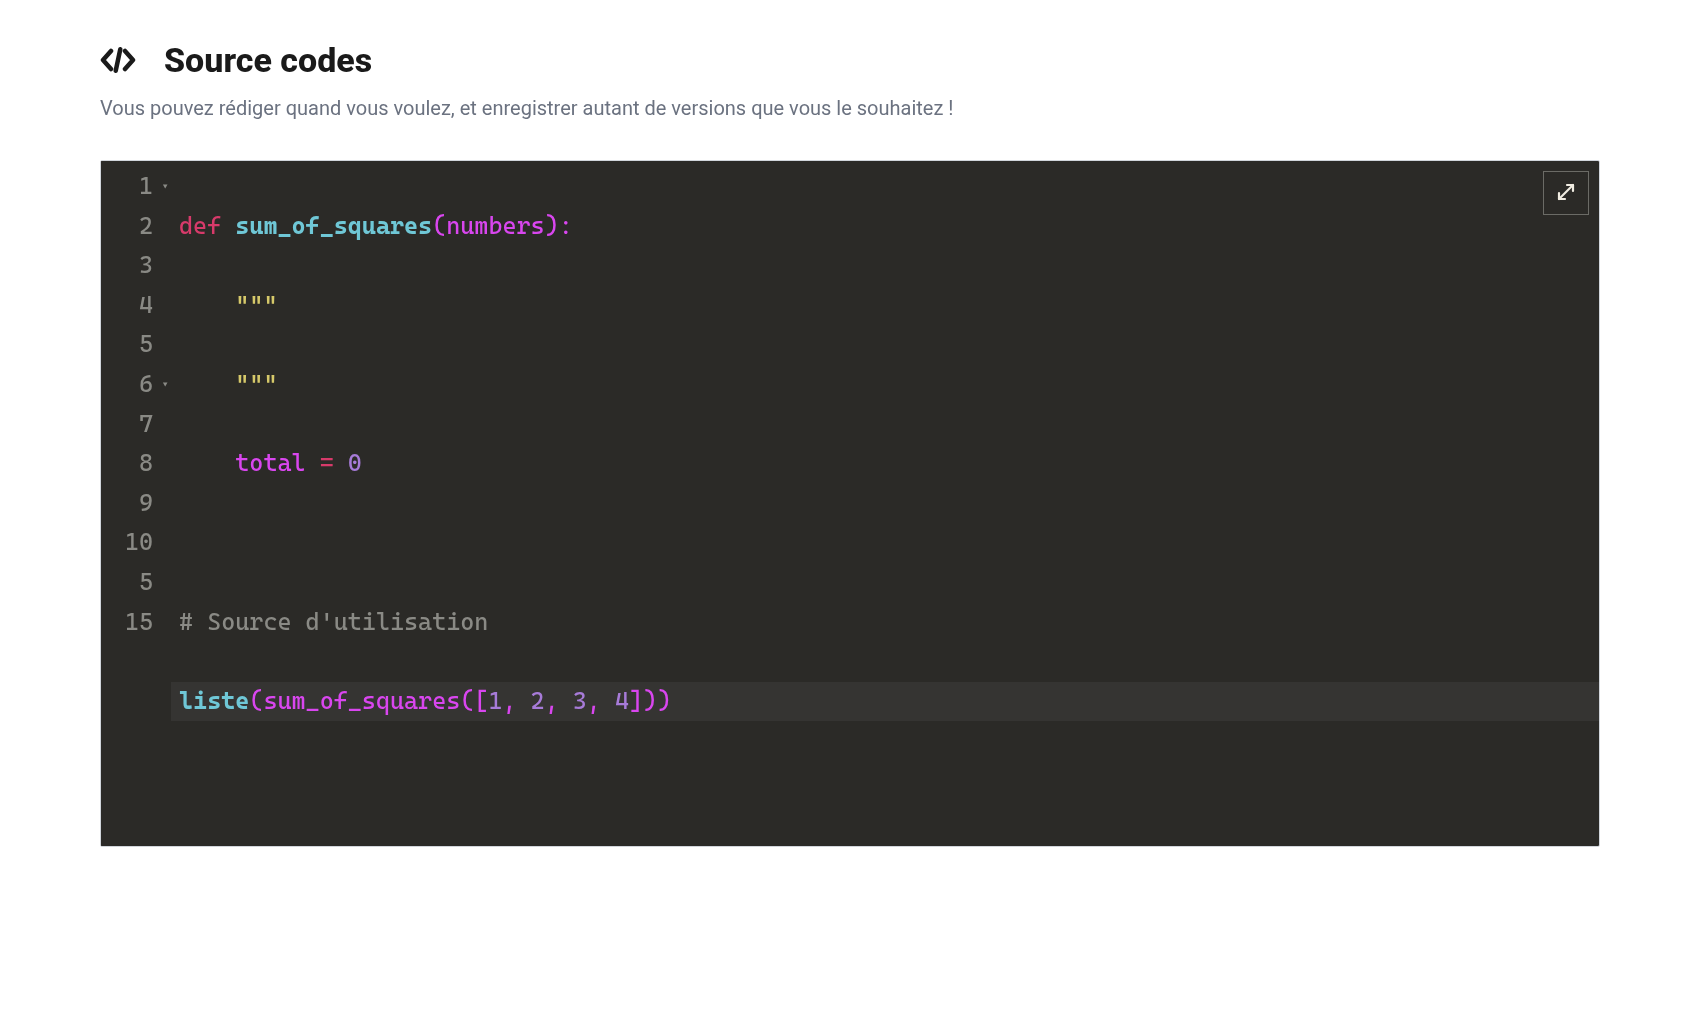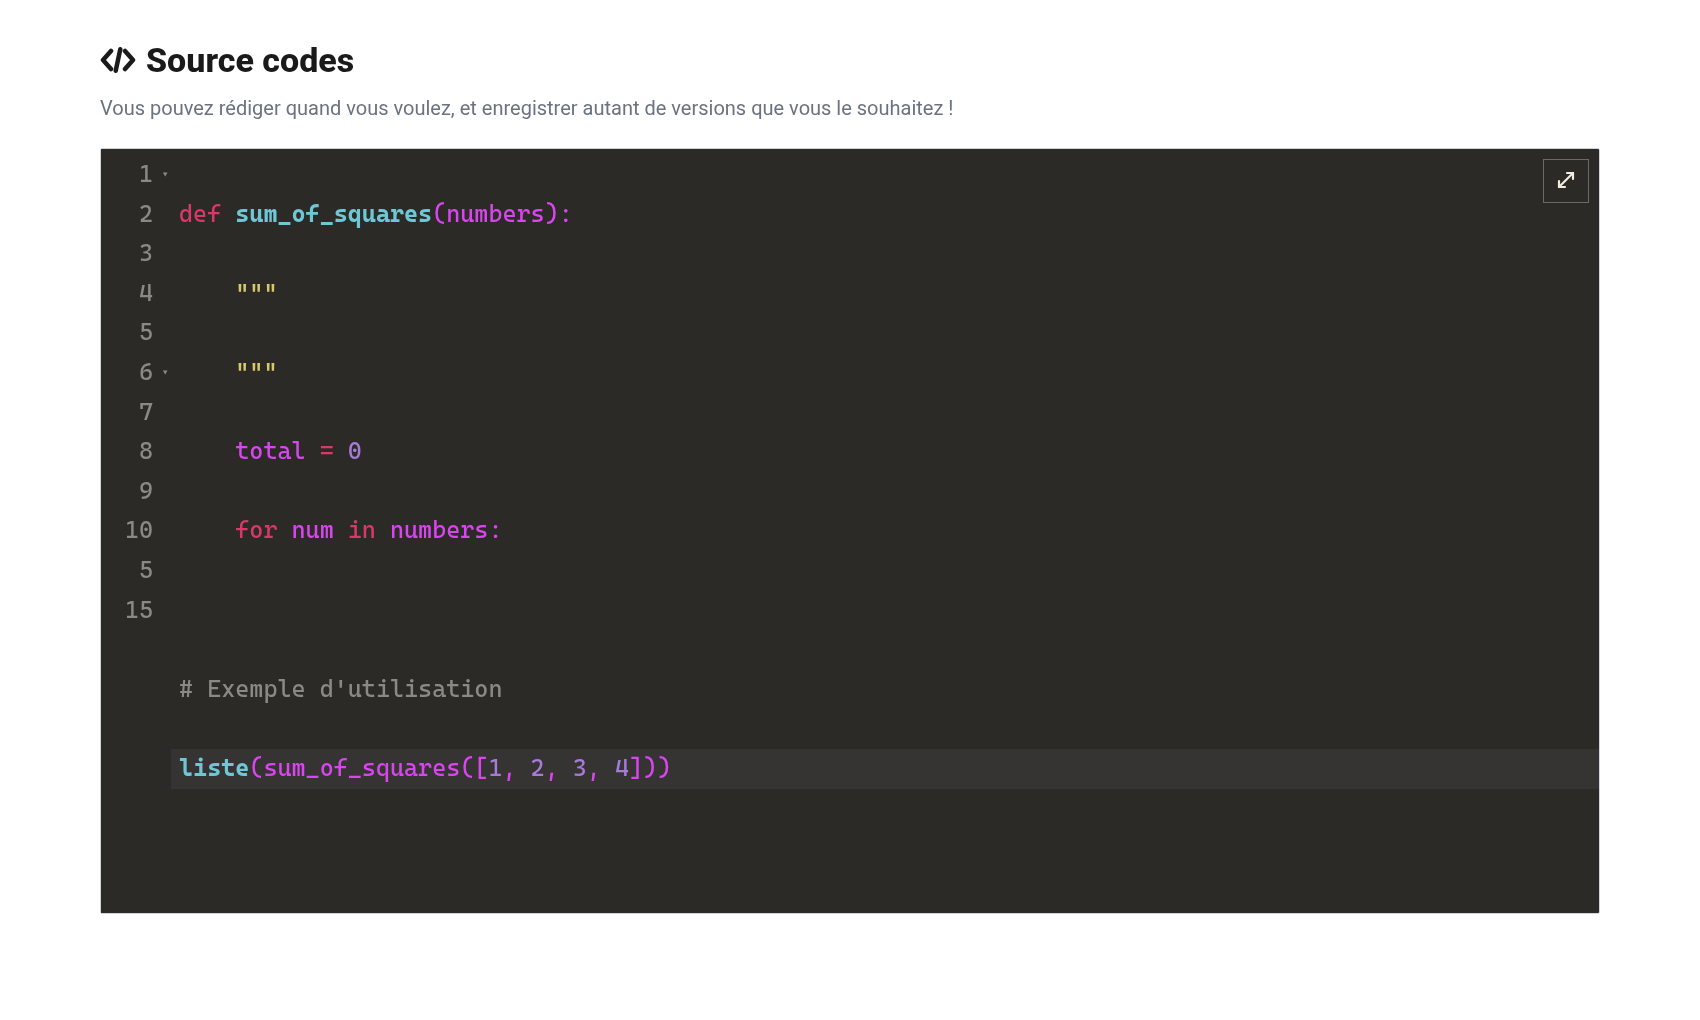--- a/index.html
+++ b/index.html
@@ -12,7 +12,7 @@
     .header {
       display: flex;
       align-items: center;
-      gap: 10px;
+      gap: 28px;
       margin-bottom: 16px;
     }
     .code-icon {

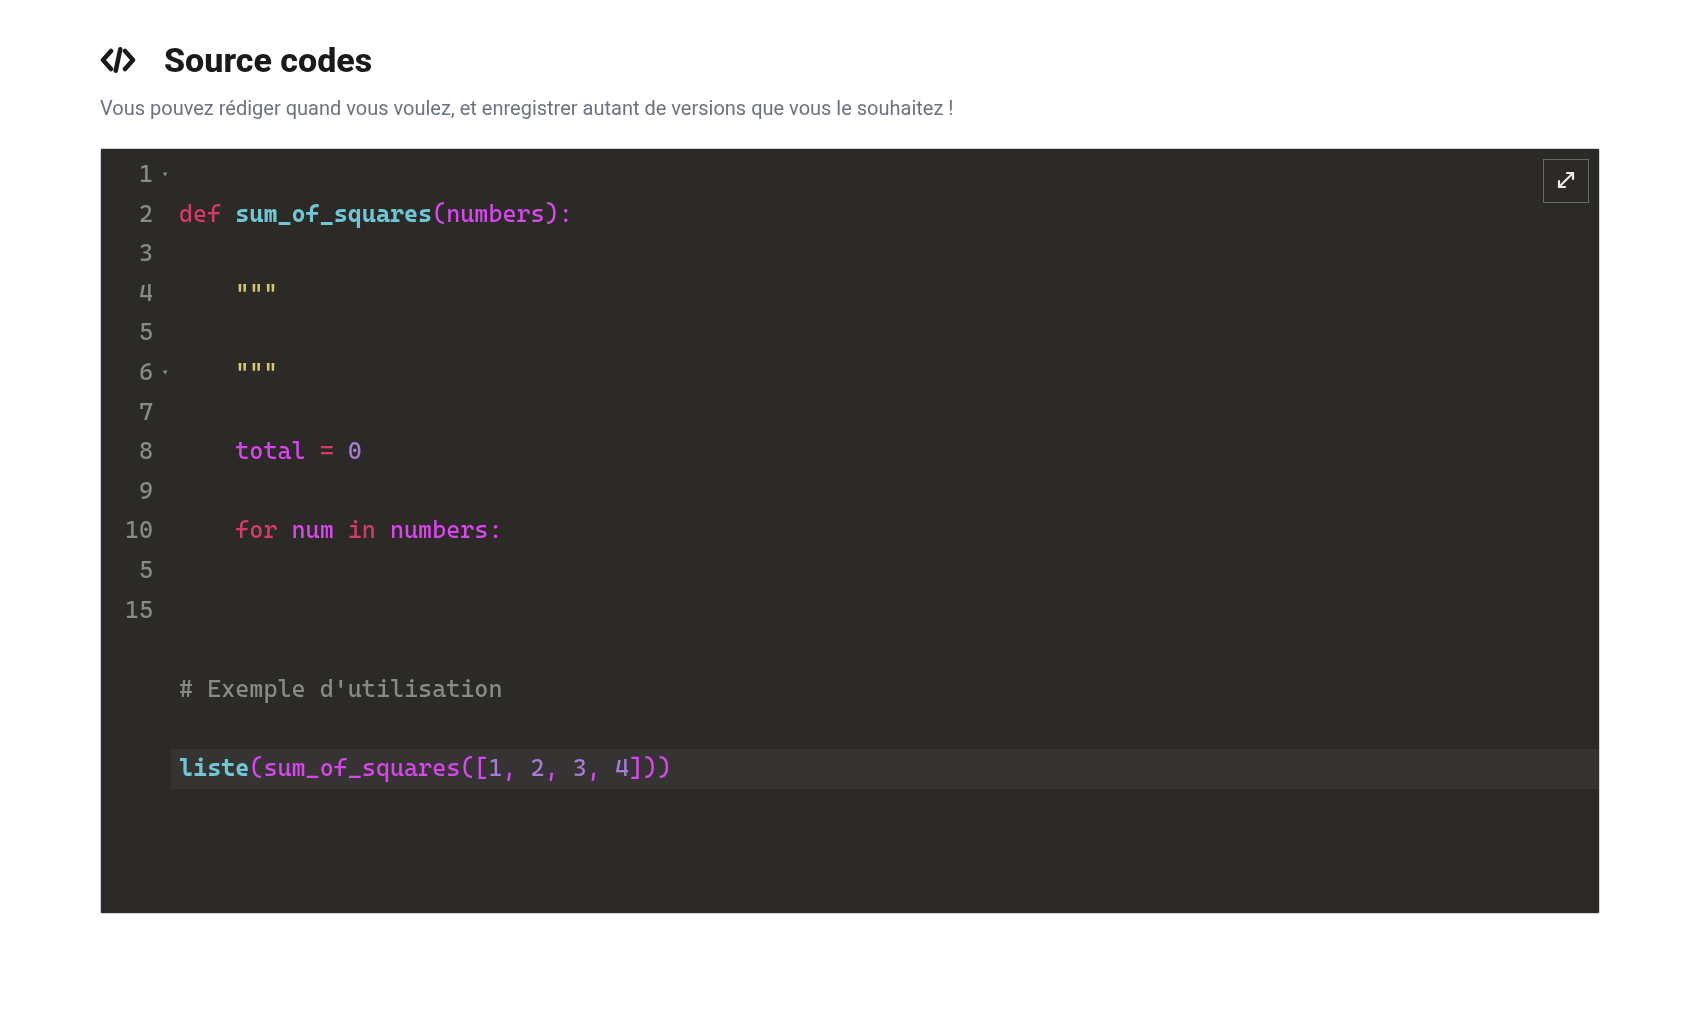--- a/index.html
+++ b/index.html
@@ -29,7 +29,7 @@
     .subtitle {
       font-size: 20px;
       color: #6b7280;
-      margin-bottom: 28px;
+      margin-bottom: 40px;
     }
     .editor-container {
       border: 1px solid #d1d5db;

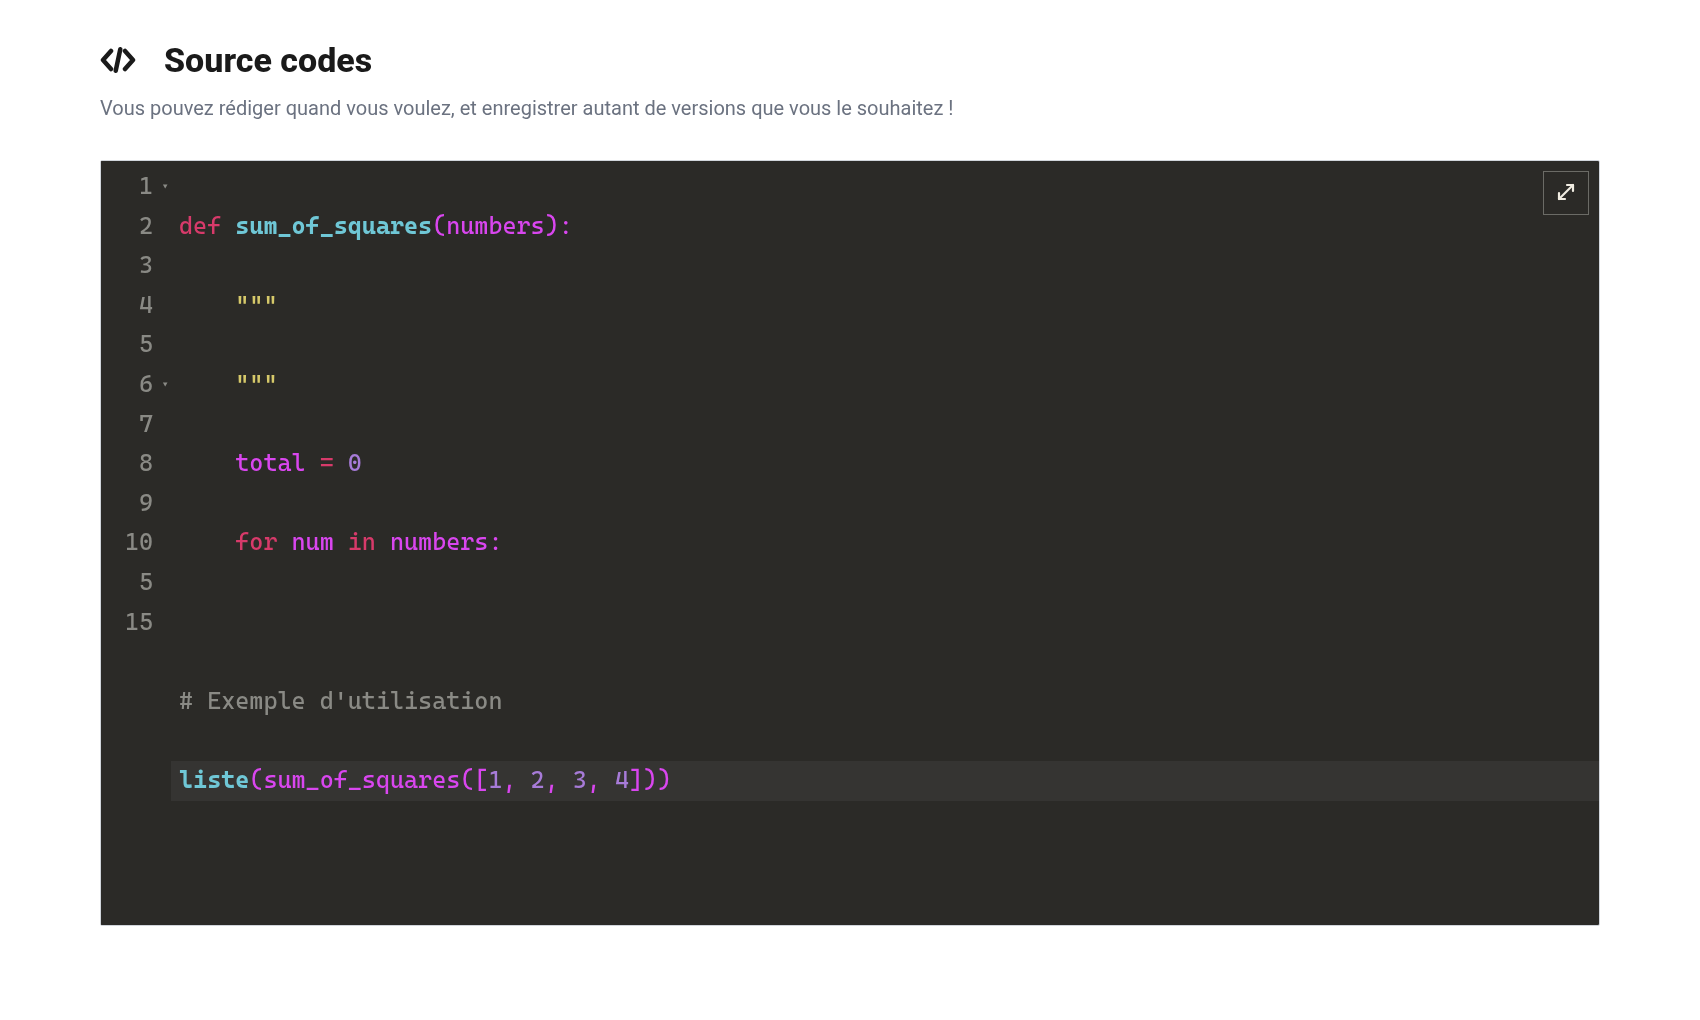--- a/index.html
+++ b/index.html
@@ -131,7 +131,6 @@
 <span class="code-line"><span class="str">    """</span></span>
 <span class="code-line"><span class="str">    """</span></span>
 <span class="code-line"><span class="id">    total </span><span class="op">=</span><span> </span><span class="num">0</span></span>
-<span class="code-line"><span class="kw">    for</span><span class="id"> num </span><span class="kw">in</span><span class="id"> numbers:</span></span>
 <span class="code-line"><span></span></span>
 <span class="code-line"><span class="com"># Exemple d'utilisation</span></span>
 <span class="code-line active"><span class="fn">liste</span><span class="id">(sum_of_squares([</span><span class="num">1</span><span class="id">, </span><span class="num">2</span><span class="id">, </span><span class="num">3</span><span class="id">, </span><span class="num">4</span><span class="id">]))</span></span>

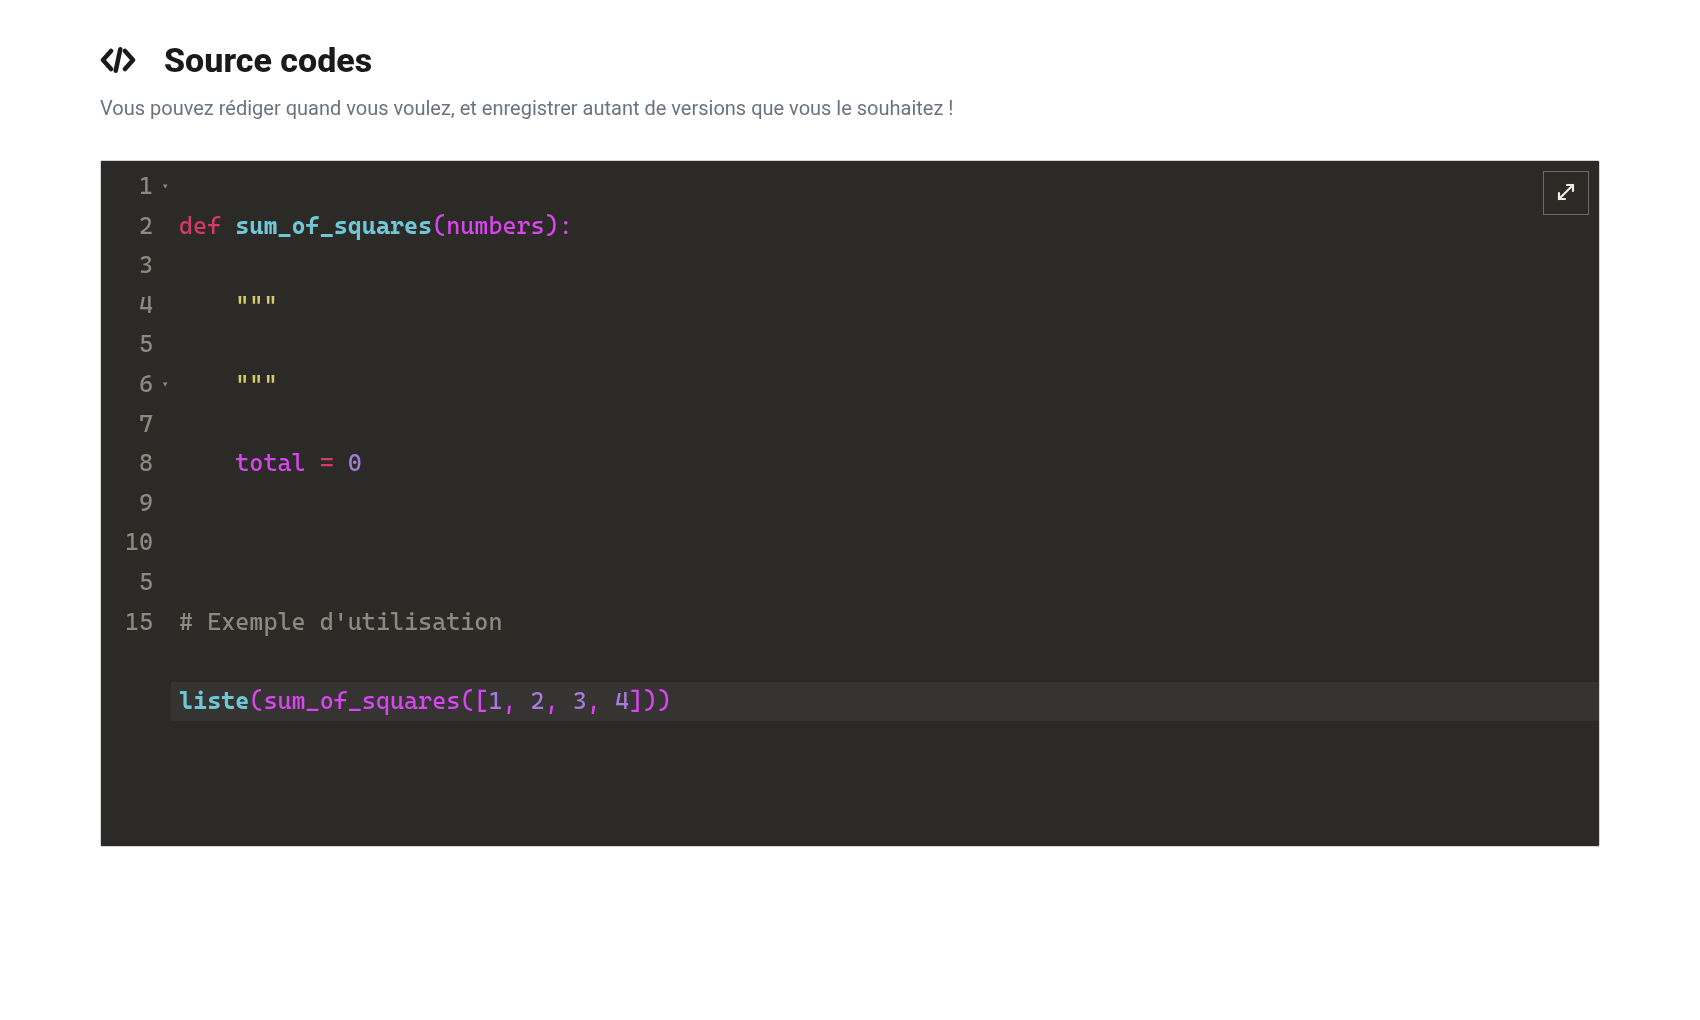--- a/index.html
+++ b/index.html
@@ -132,7 +132,7 @@
 <span class="code-line"><span class="str">    """</span></span>
 <span class="code-line"><span class="id">    total </span><span class="op">=</span><span> </span><span class="num">0</span></span>
 <span class="code-line"><span></span></span>
-<span class="code-line"><span class="com"># Exemple d'utilisation</span></span>
+<span class="code-line"><span class="com"># Source d'utilisation</span></span>
 <span class="code-line active"><span class="fn">liste</span><span class="id">(sum_of_squares([</span><span class="num">1</span><span class="id">, </span><span class="num">2</span><span class="id">, </span><span class="num">3</span><span class="id">, </span><span class="num">4</span><span class="id">]))</span></span>
 
     </div>

